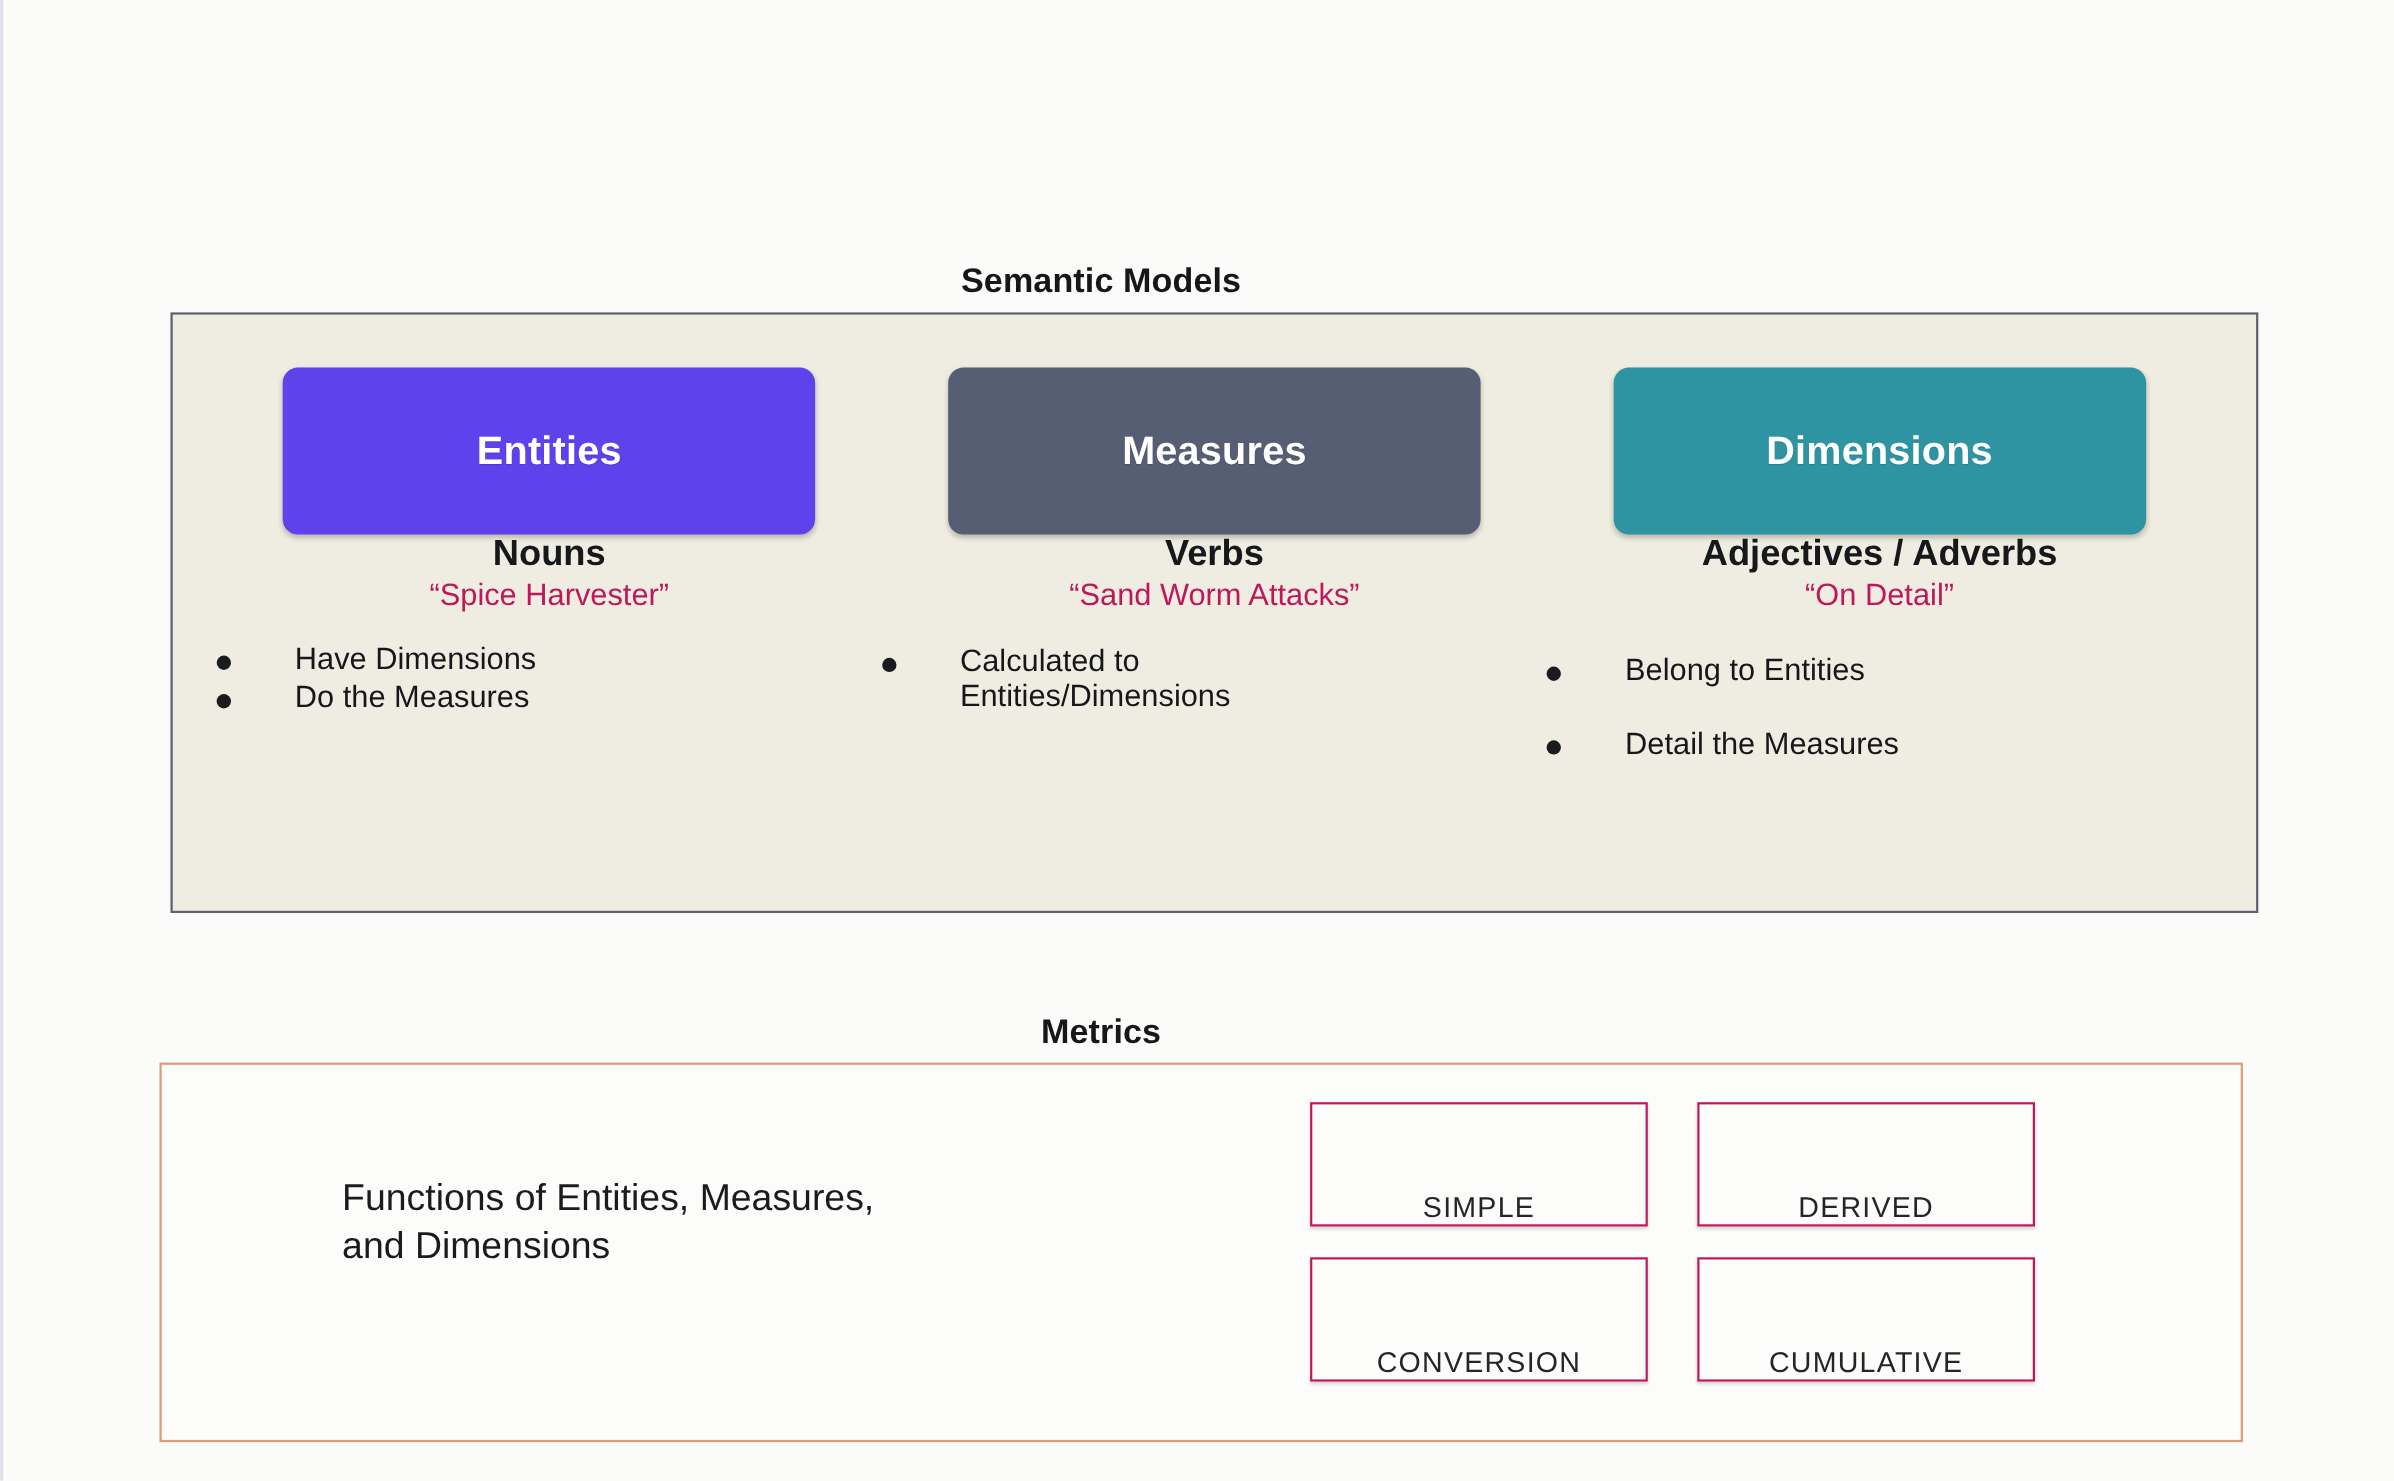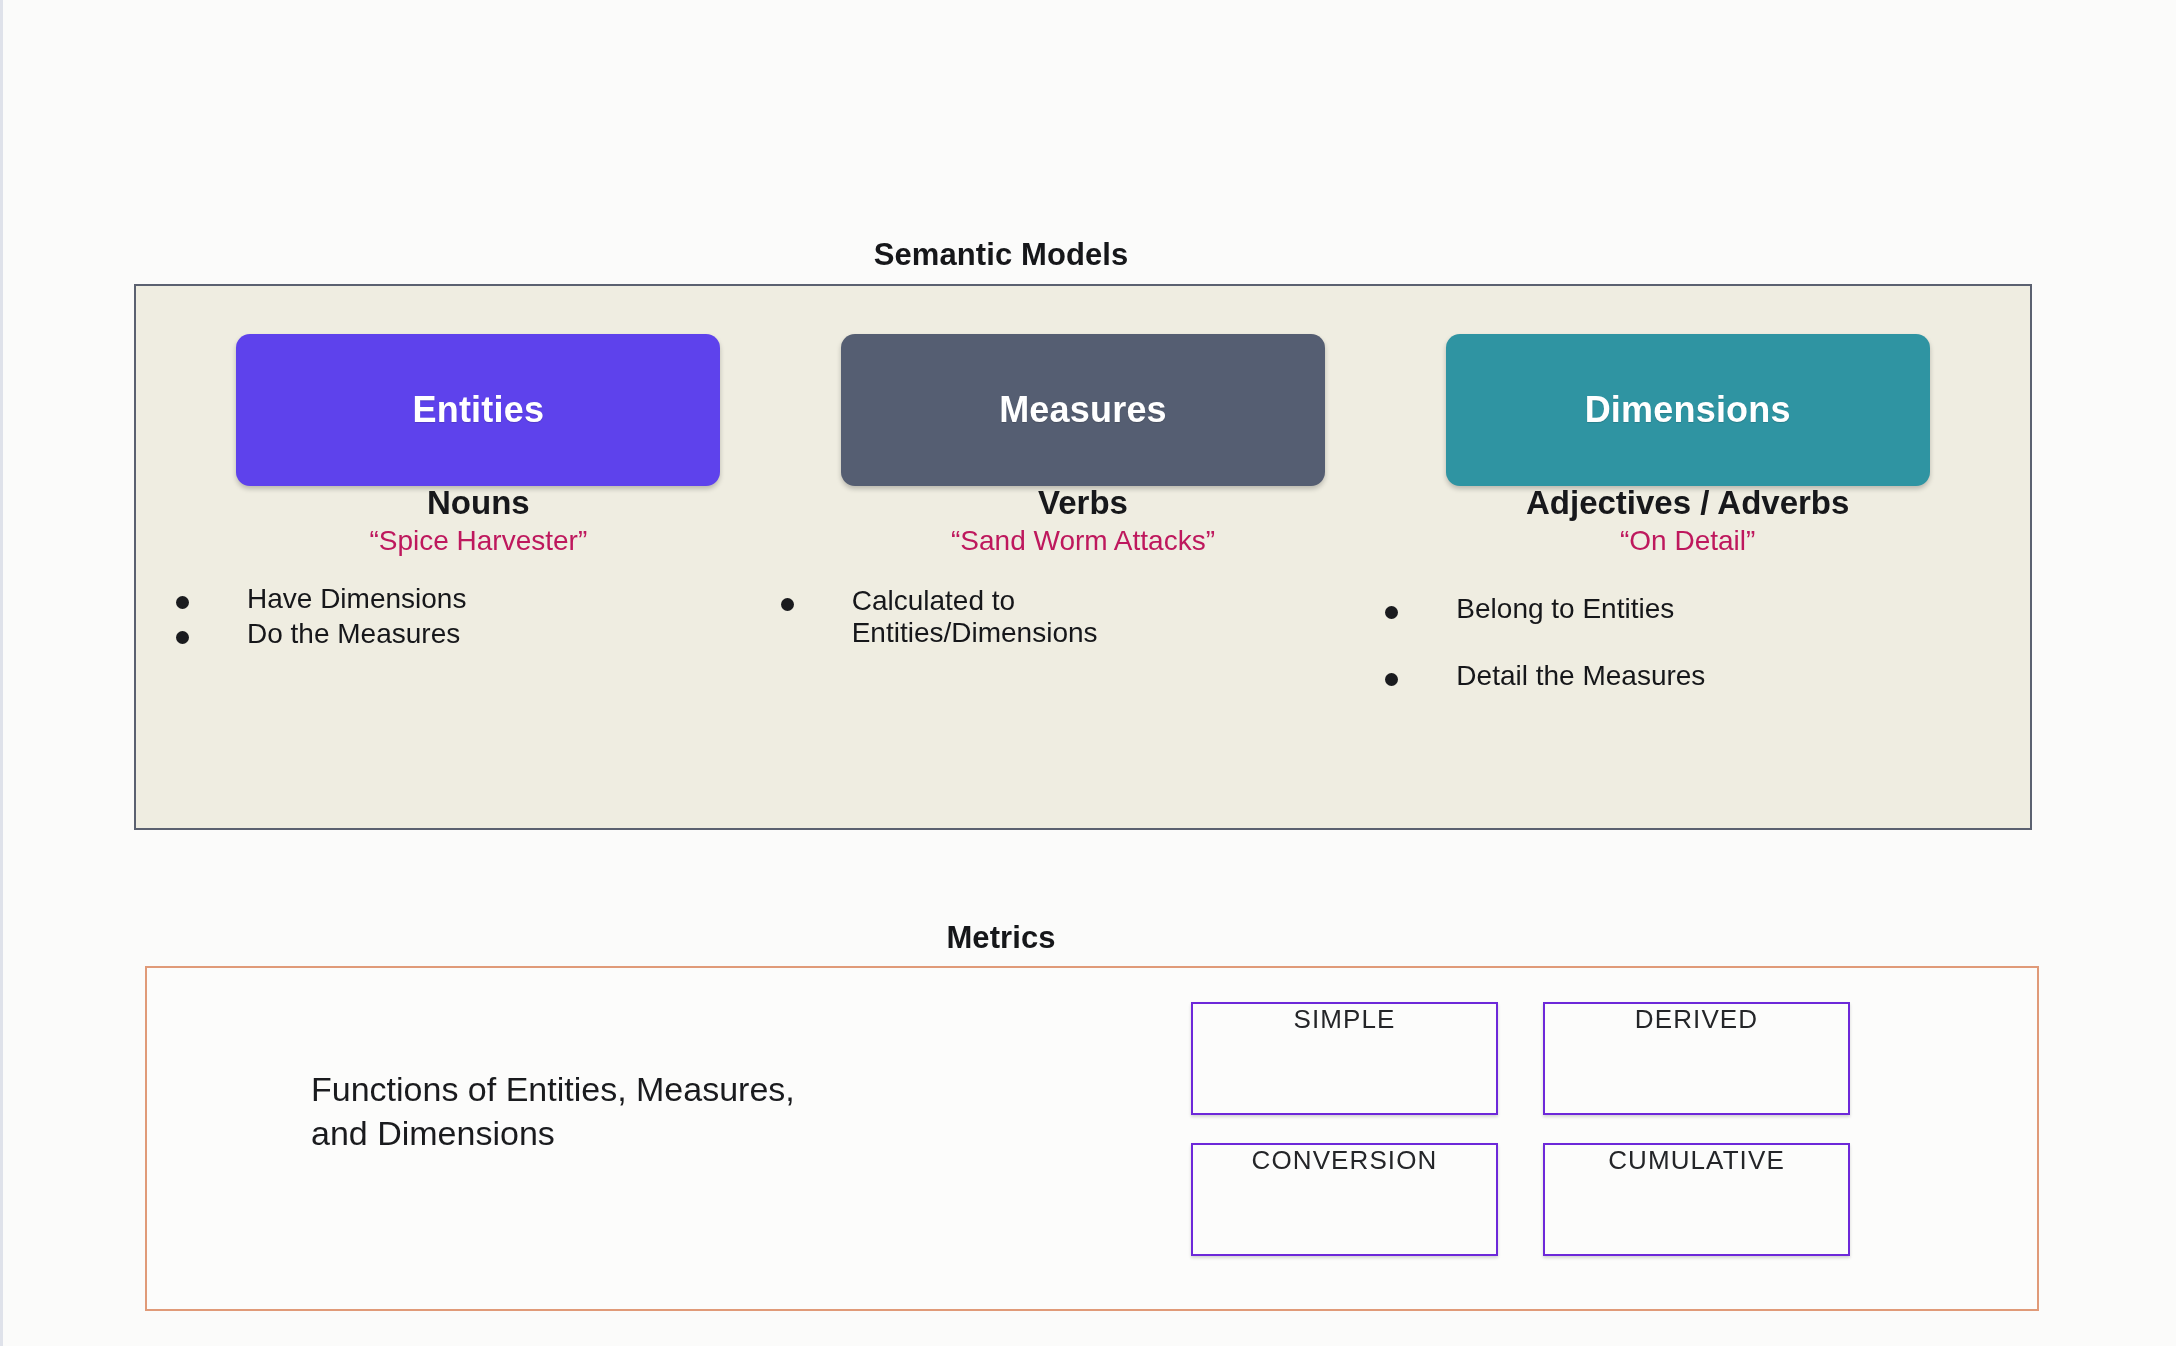--- a/index.html
+++ b/index.html
@@ -62,7 +62,7 @@
   
   .models-panel {
     position: absolute;
-    left: 131px;
+    left: 152px;
     top: 284px;
     width: 1898px;
     height: 546px;

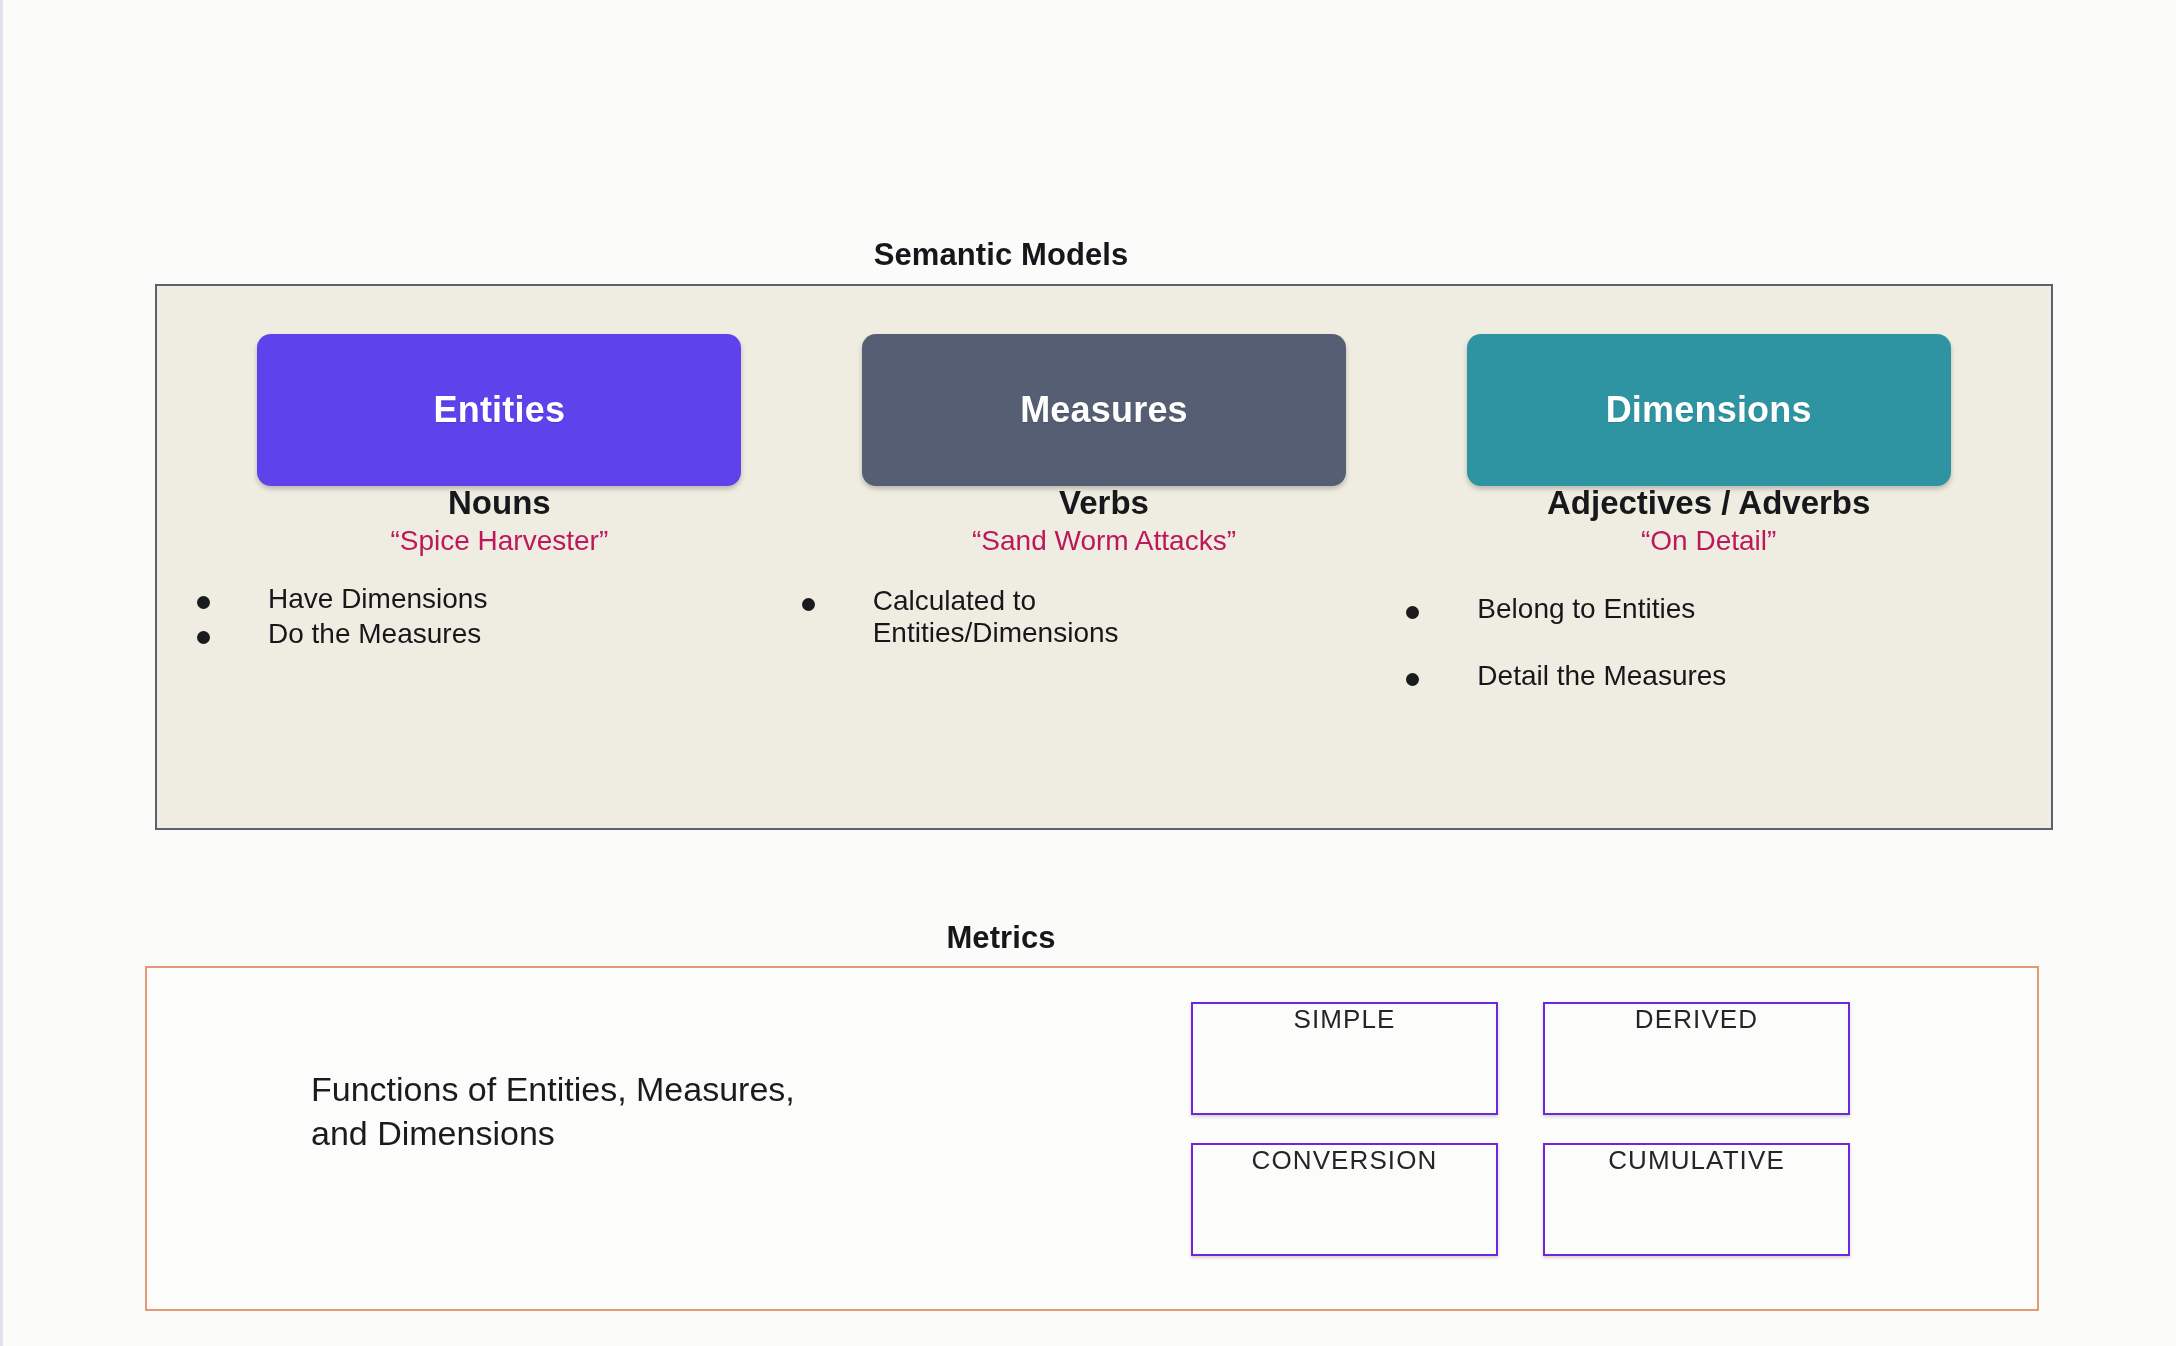--- a/index.html
+++ b/index.html
@@ -203,10 +203,10 @@
     row-gap: 28px;
   }
   .metric-box {
-    border: 2px solid #6d28d9;
+    border: 2px solid #be185d;
     background: #fcfcfb;
     display: flex;
-    align-items: flex-start;
+    align-items: flex-end;
     justify-content: center;
     box-sizing: border-box;
     box-shadow: 0 2px 3px rgba(0,0,0,0.16);

